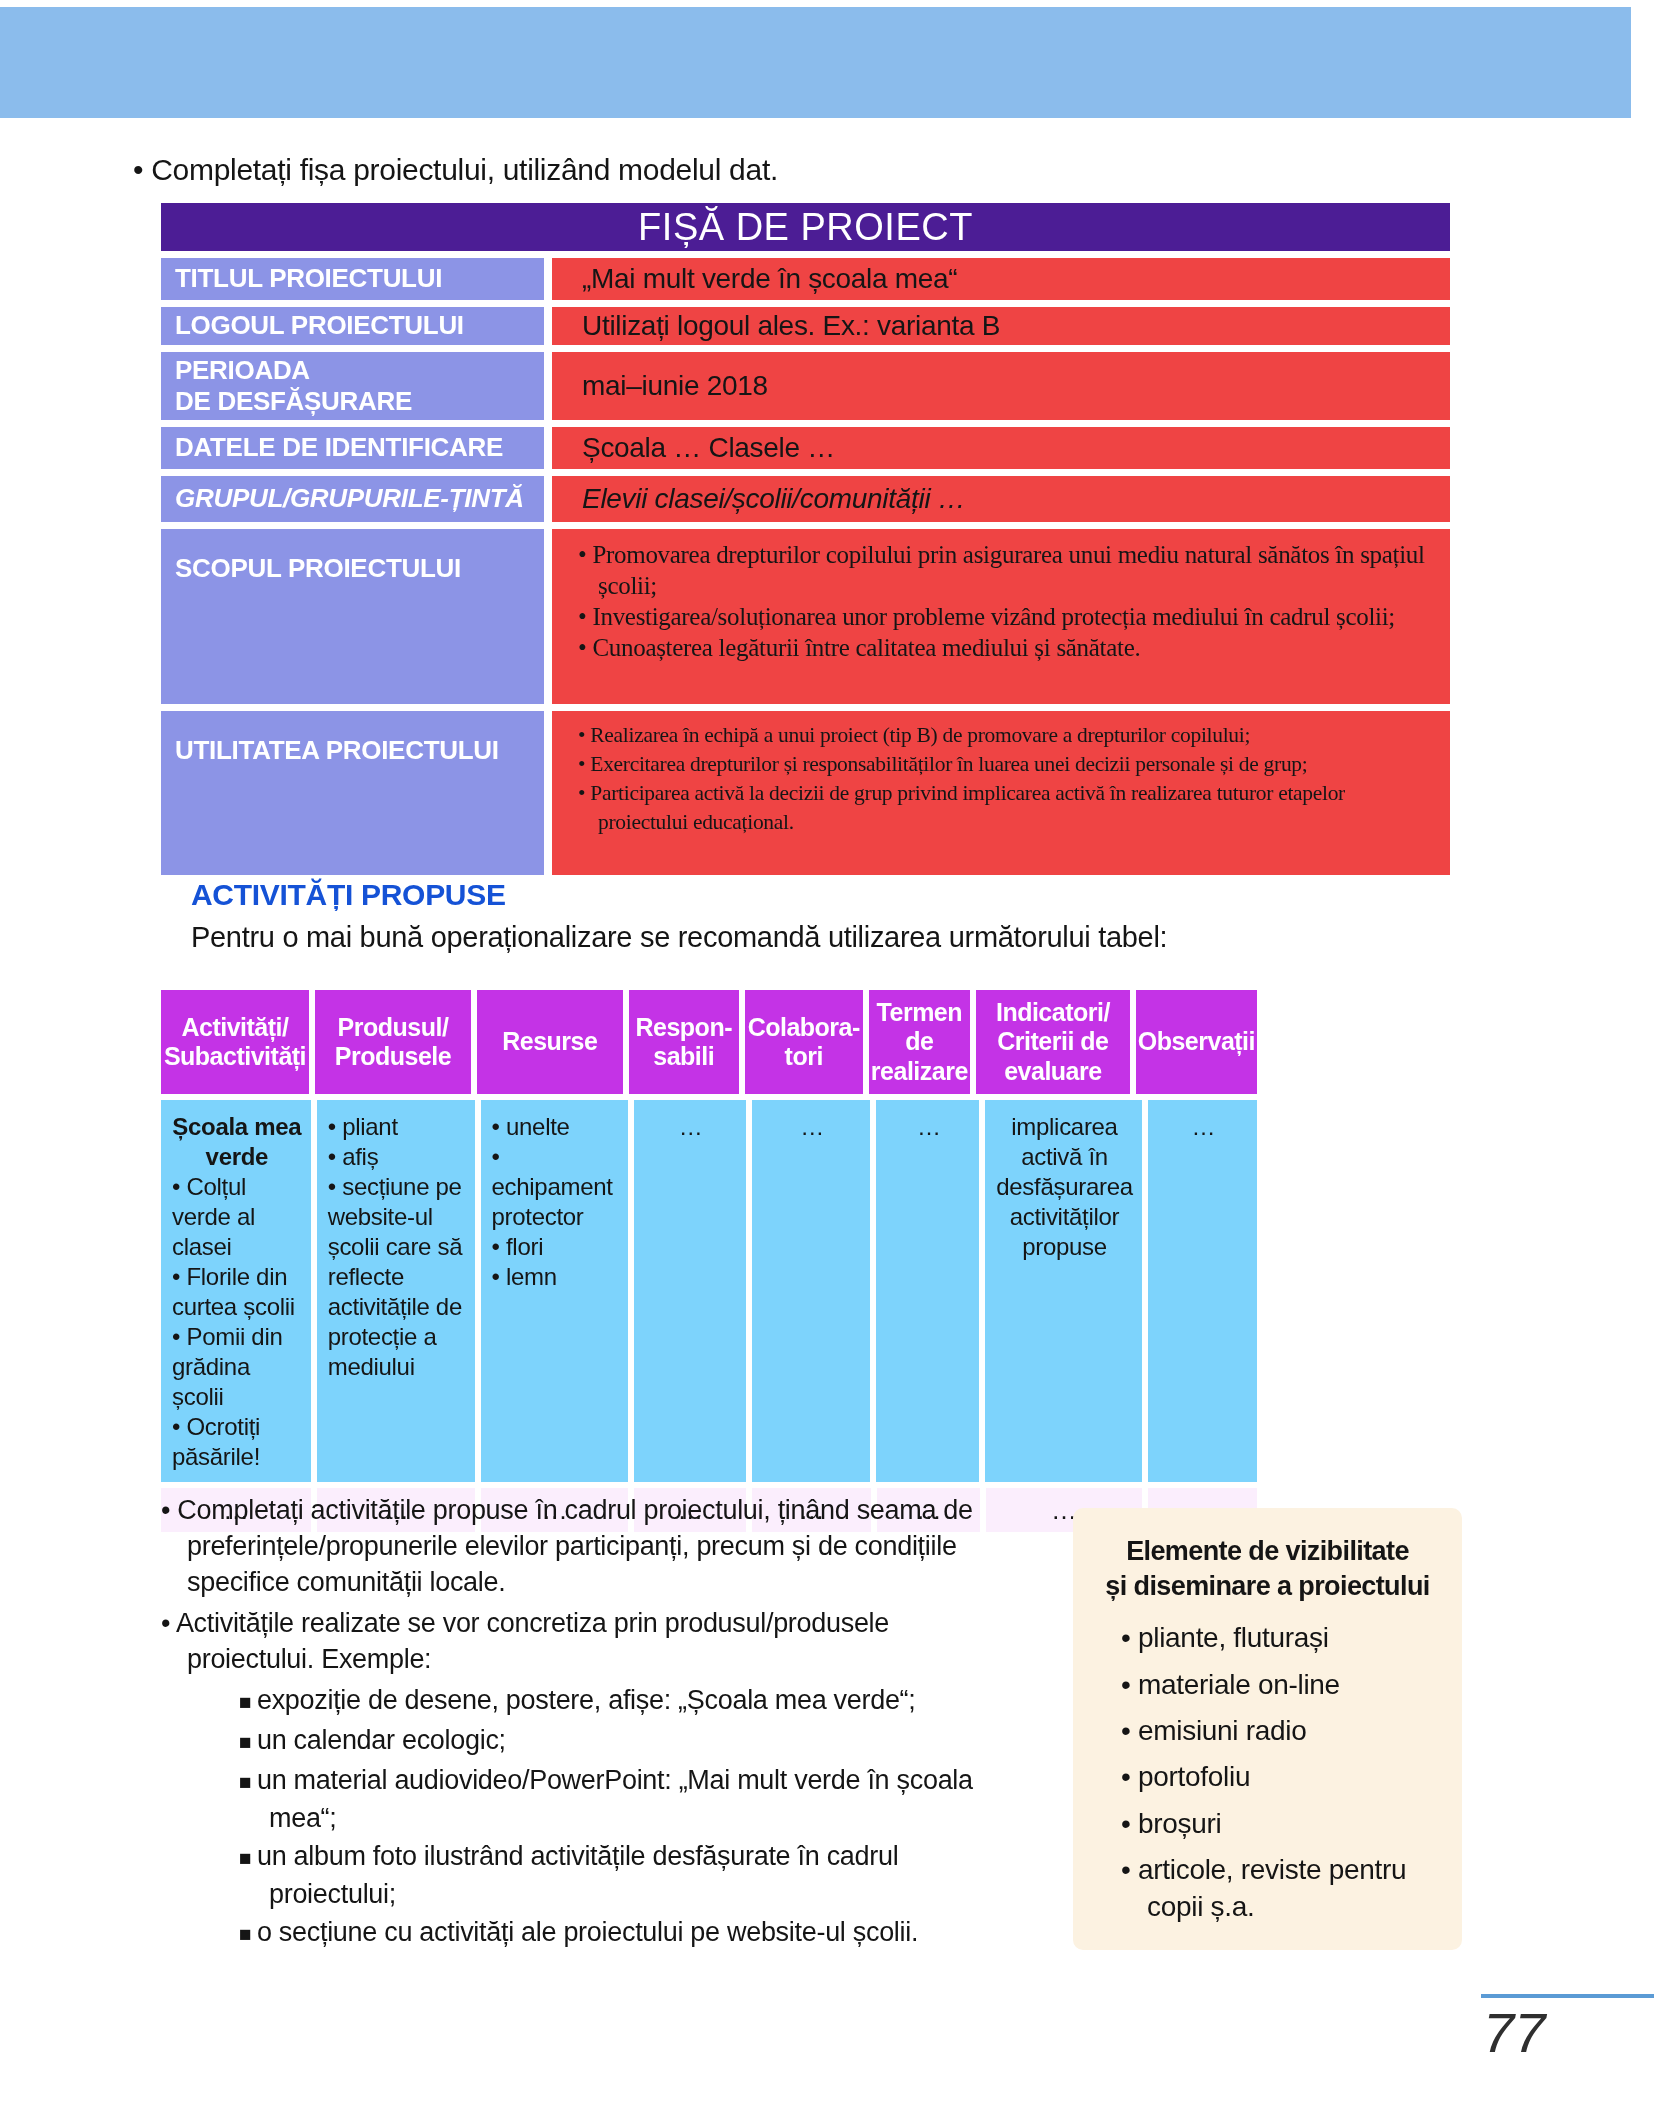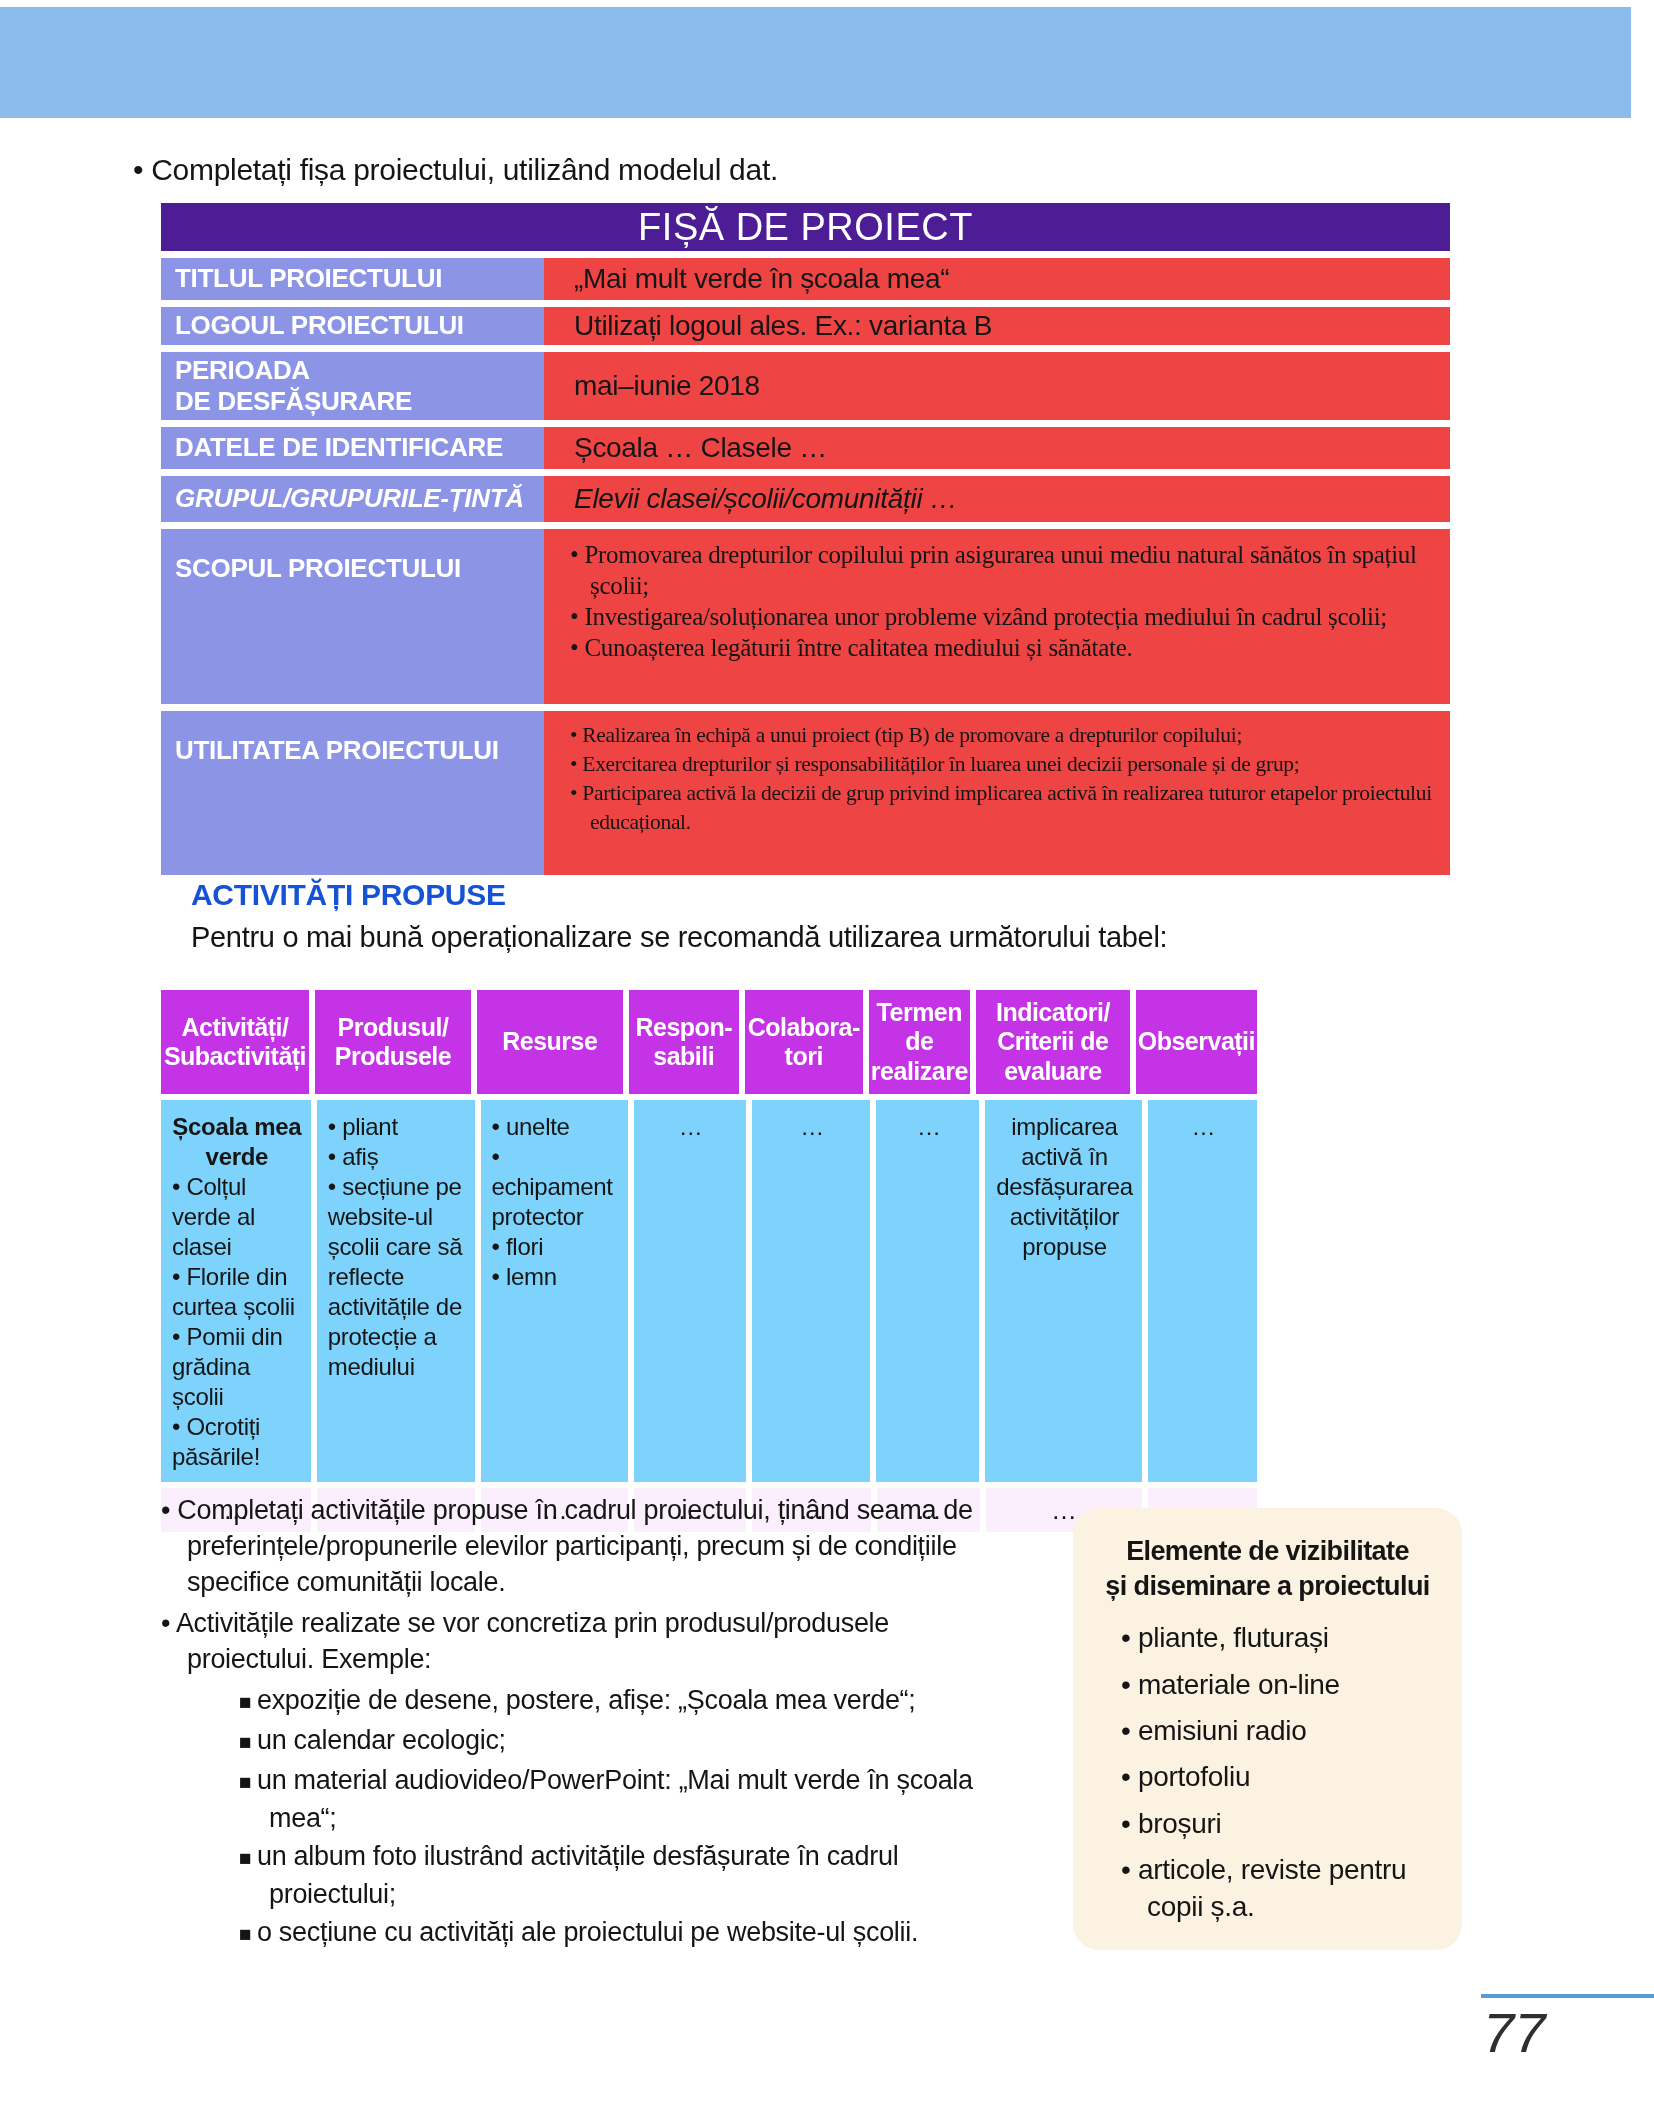--- a/index.html
+++ b/index.html
@@ -21,7 +21,7 @@
     height:48px; display:flex; align-items:center; justify-content:center;
     margin-bottom:7px; letter-spacing:0.5px;
   }
-  .fisa-row { display:flex; margin-bottom:7px; }
+  .fisa-row { display:flex; gap:8px; margin-bottom:7px; }
   .fisa-label {
     flex:0 0 383px; box-sizing:border-box; background:#8c94e6; color:#ffffff;
     font-weight:bold; font-size:26px; line-height:1.2; padding-left:14px;

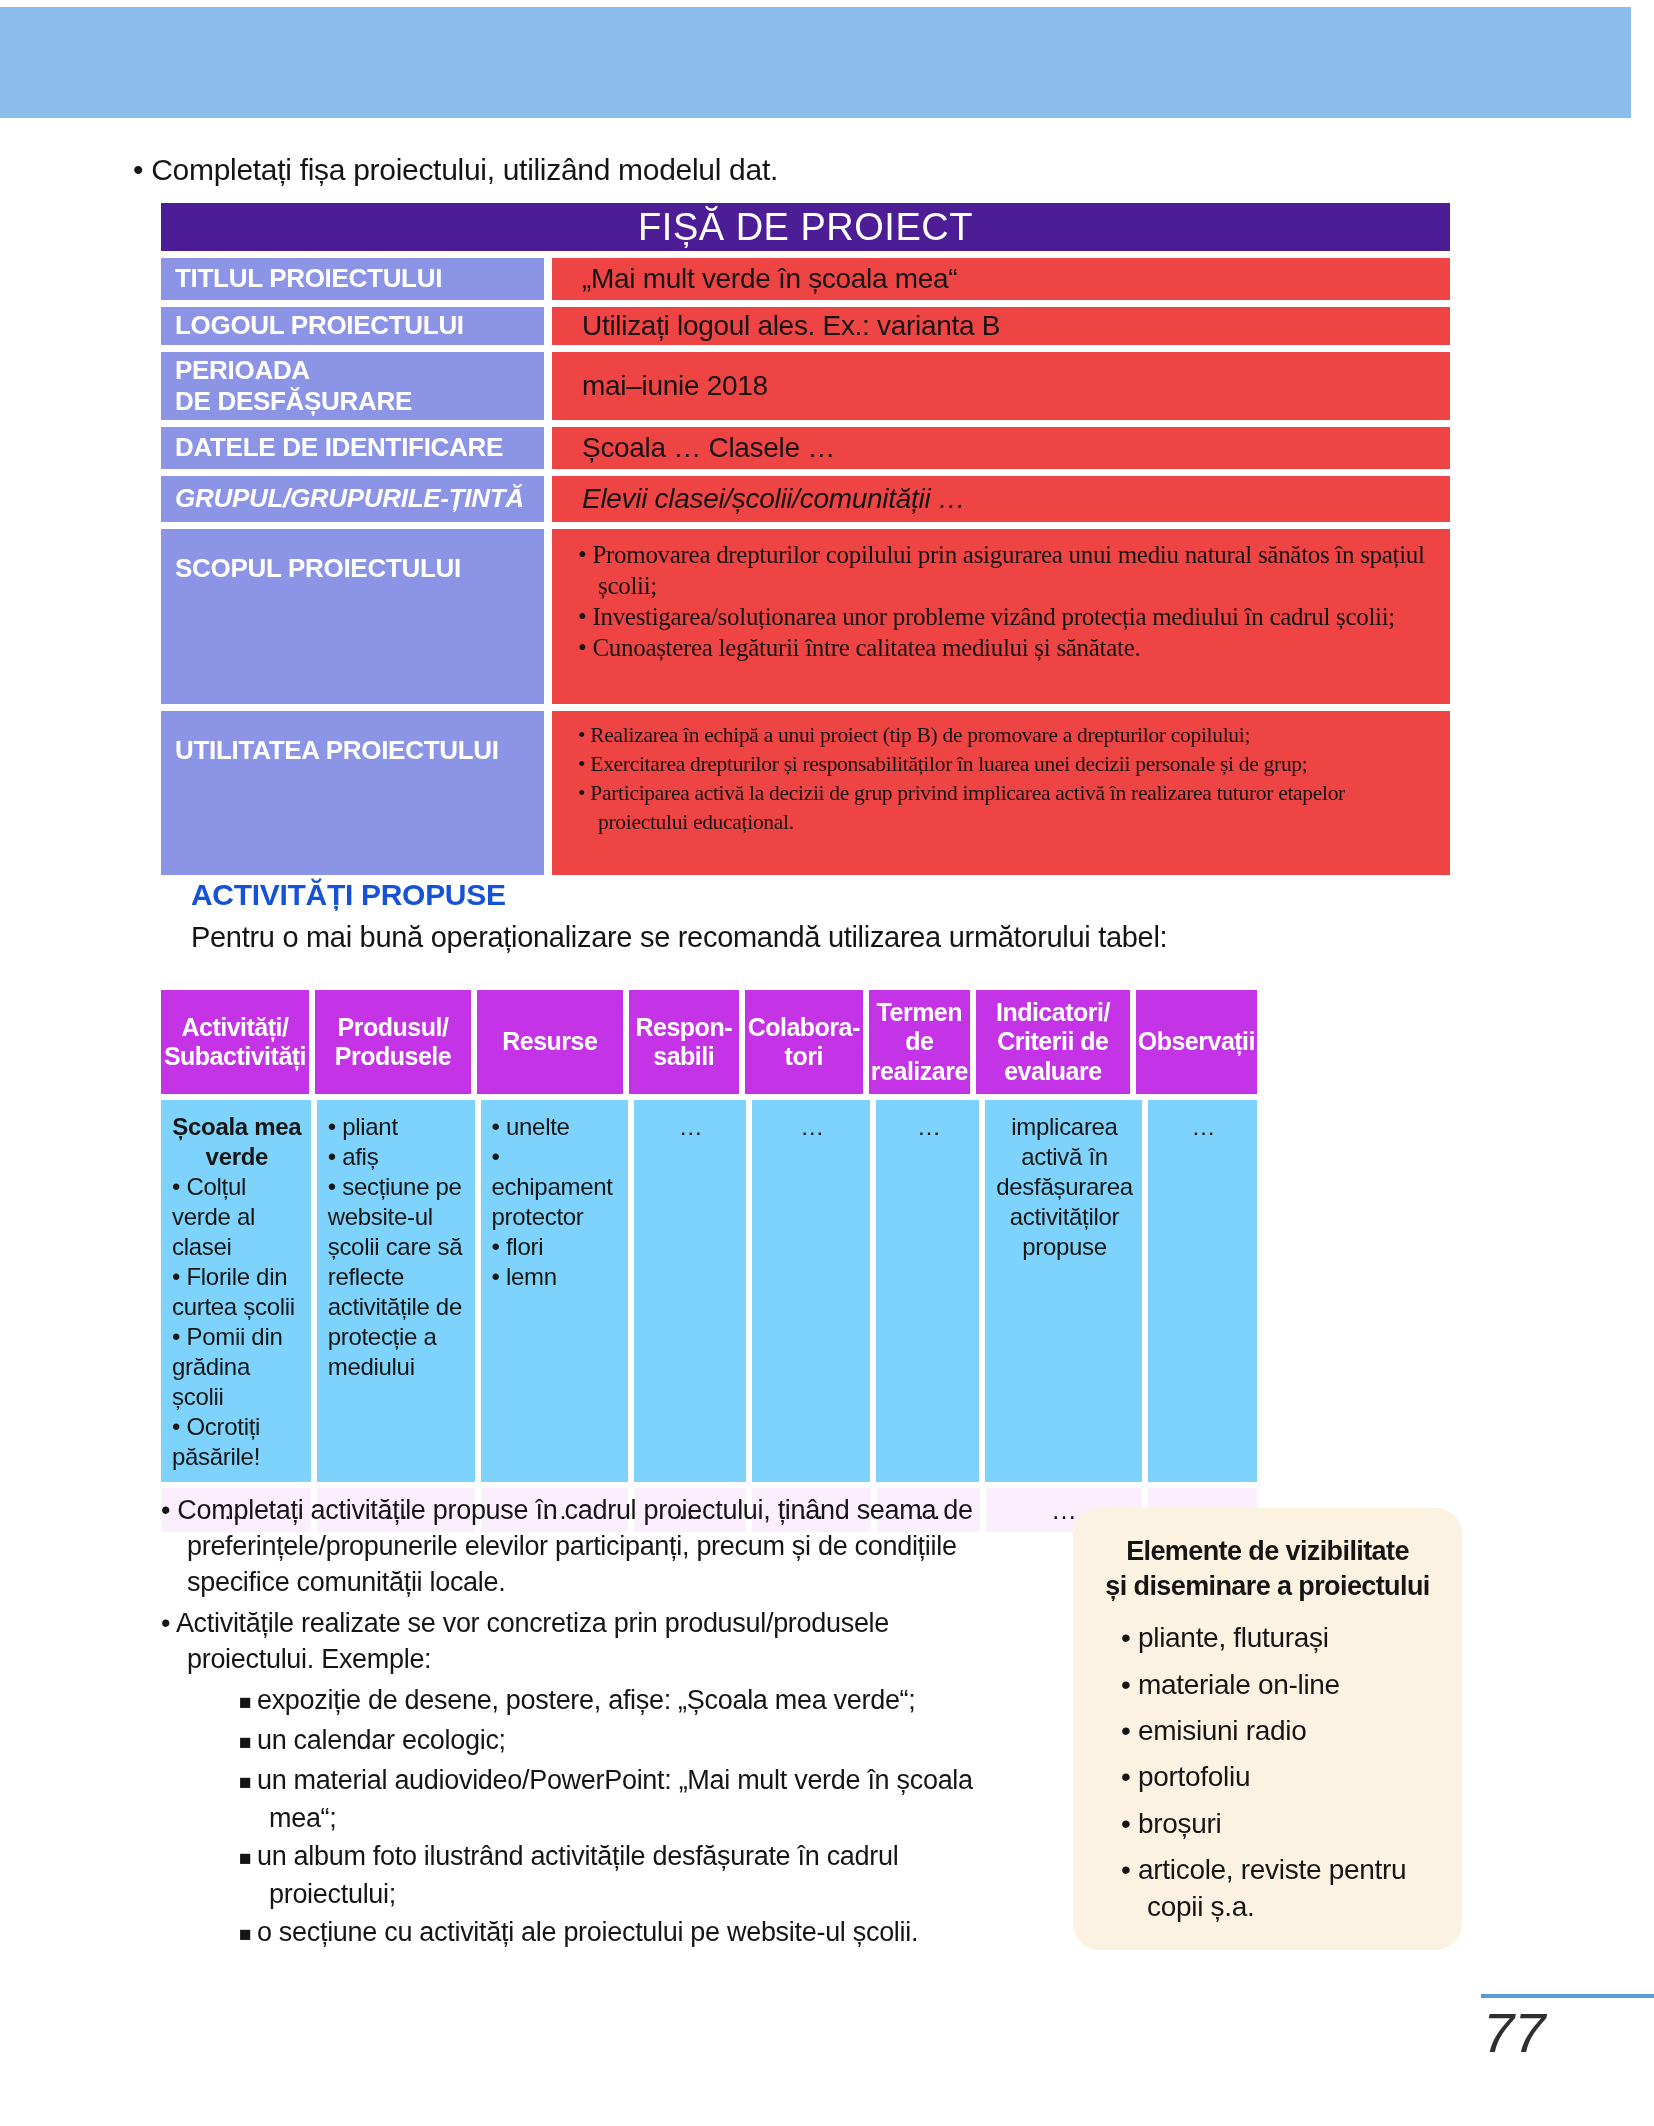--- a/index.html
+++ b/index.html
@@ -75,7 +75,7 @@
 
   .sidebar {
     margin-left:auto; box-sizing:border-box; width:389px; height:442px; margin-top:16px;
-    background:#fcf2e1; border-radius:26px; padding:26px 18px 20px 18px;
+    background:#fcf2e1; border-radius:10px; padding:26px 18px 20px 18px;
   }
   .sidebar-title {
     font-weight:bold; font-size:27px; line-height:1.3; text-align:center;

